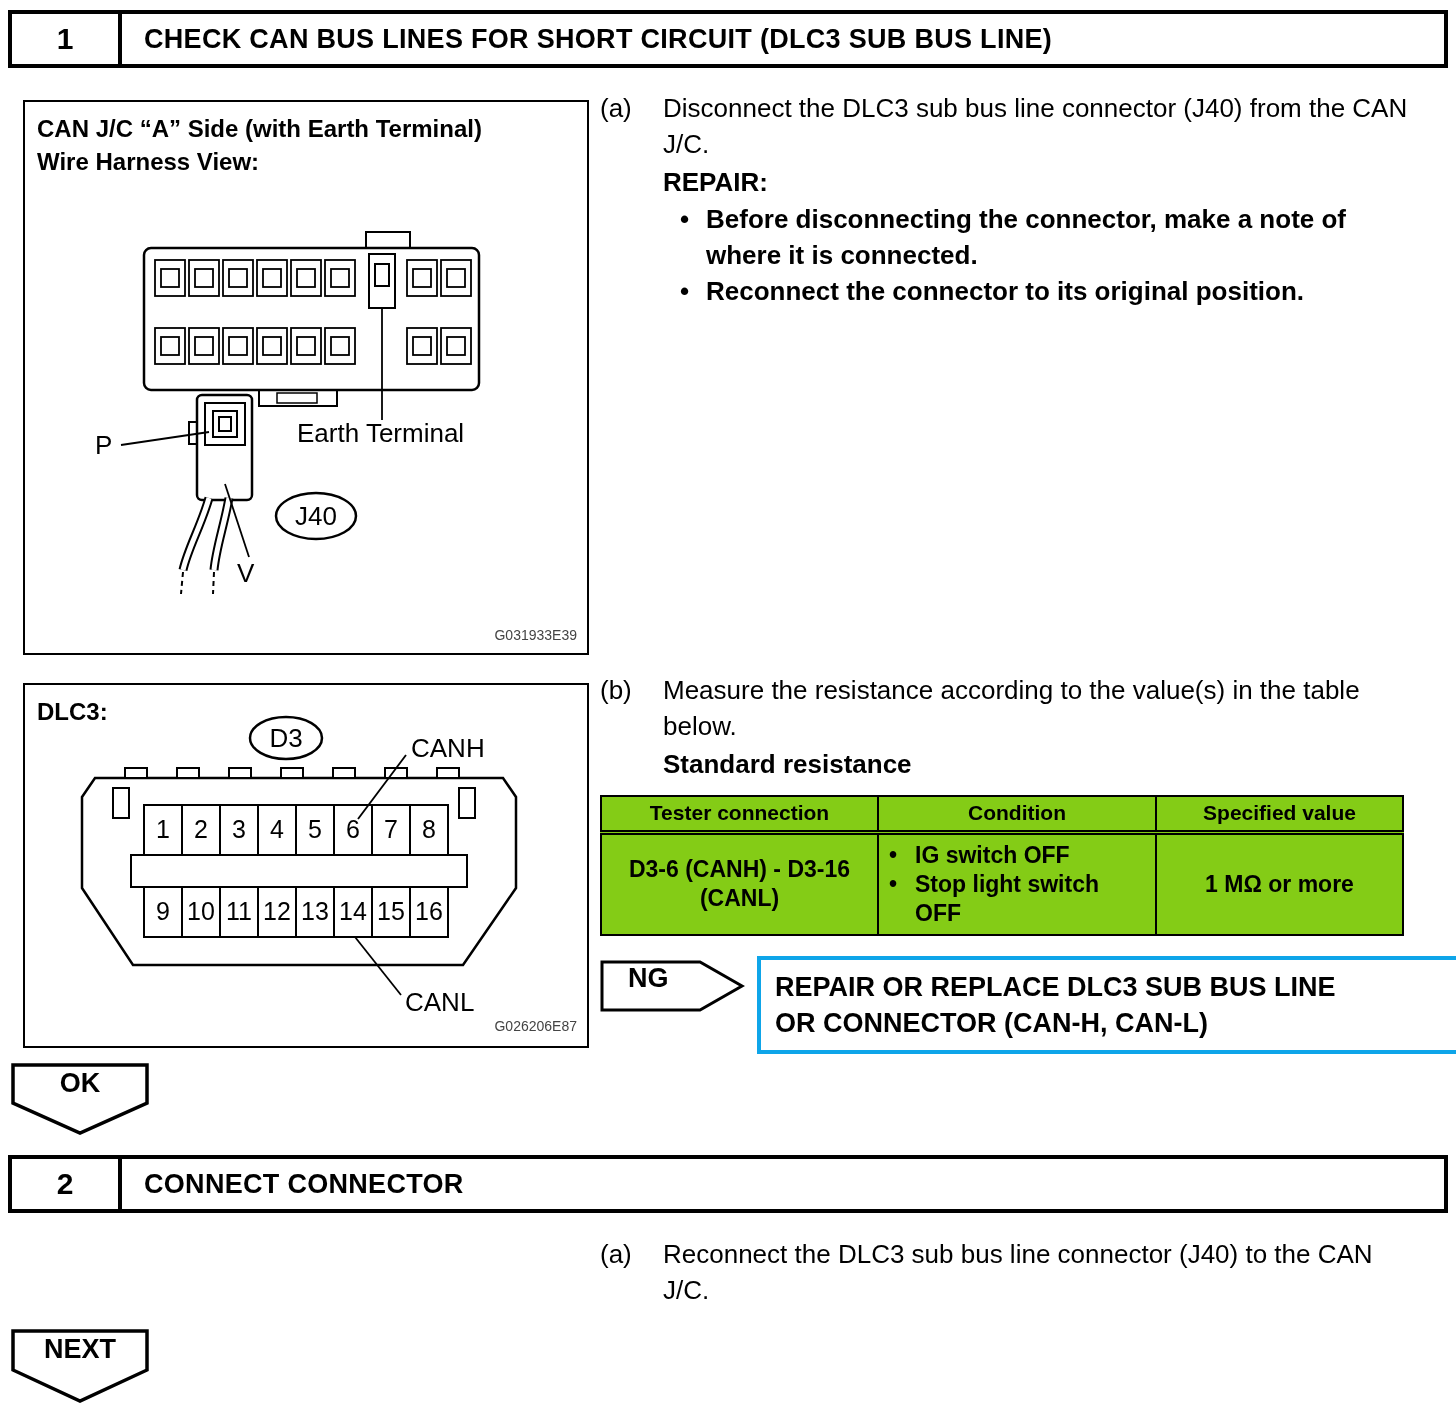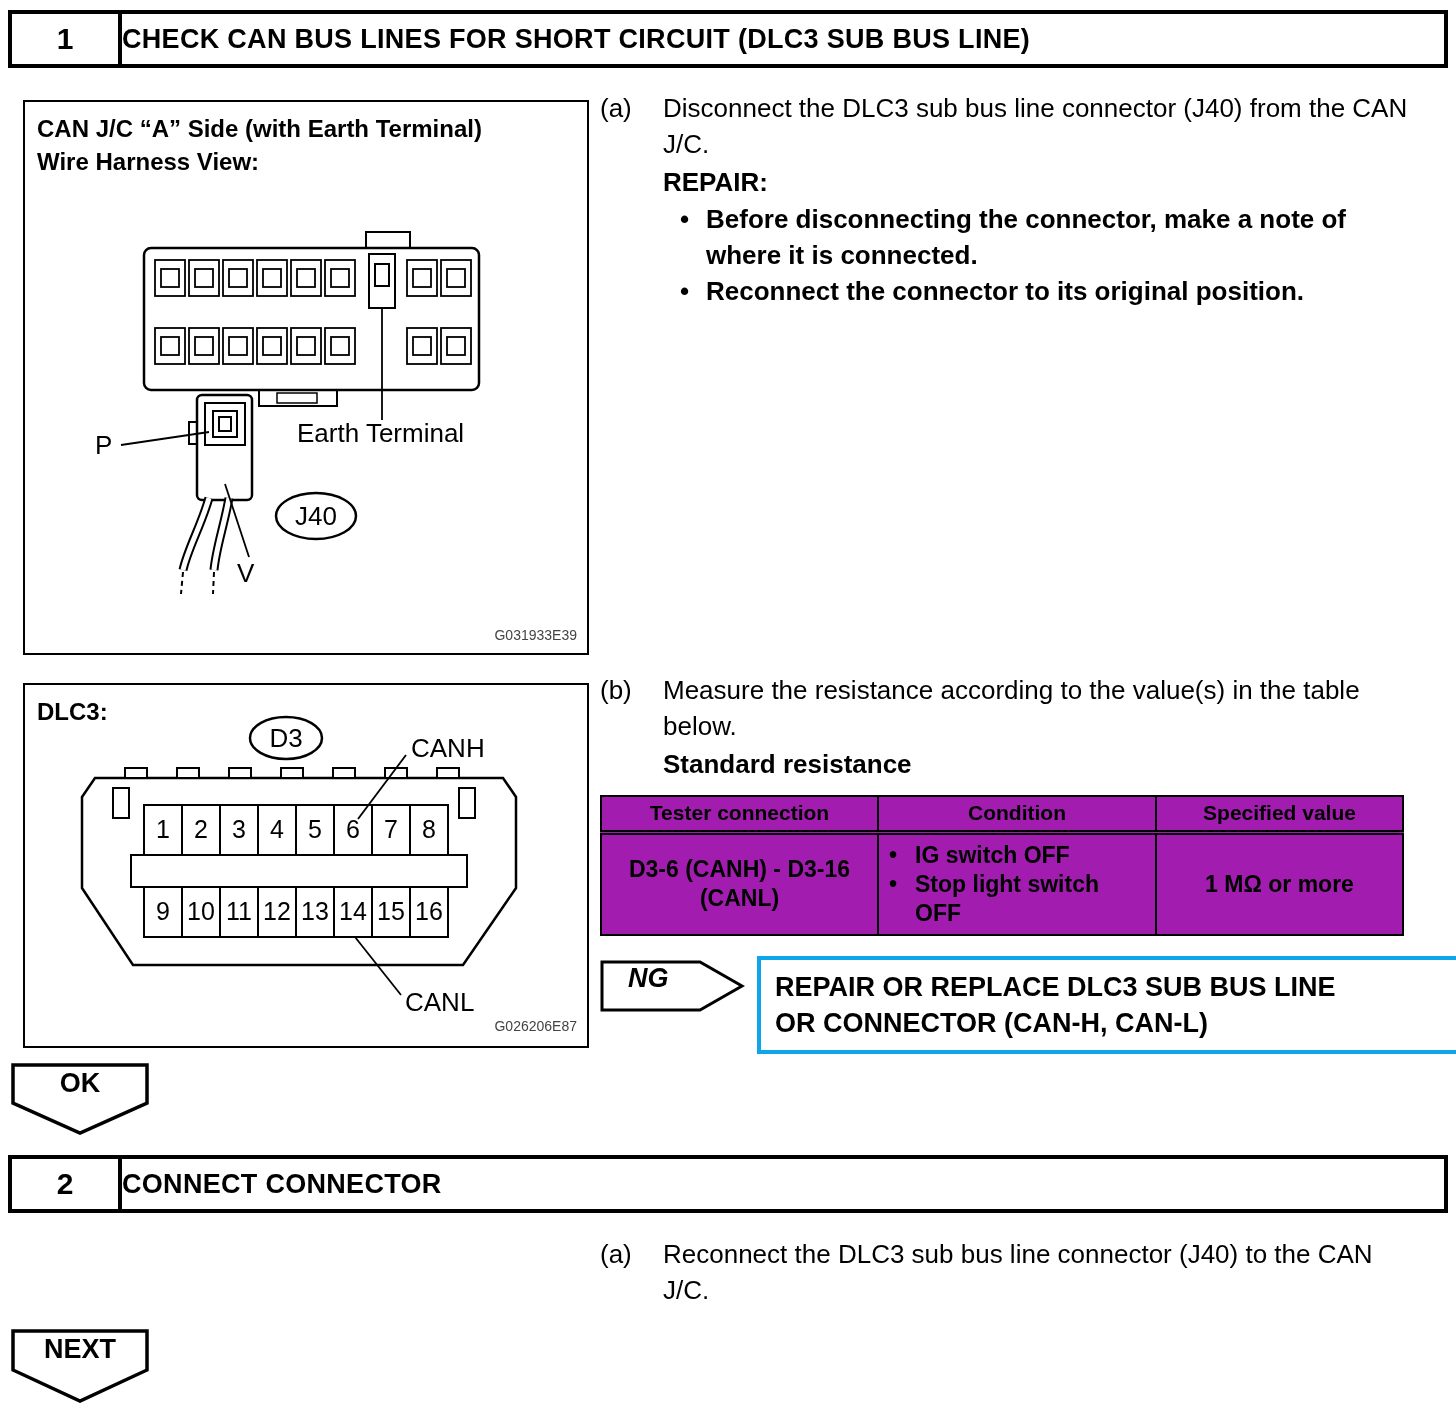--- a/index.html
+++ b/index.html
@@ -10,7 +10,7 @@
   
   .step-header { position: absolute; left: 8px; width: 1440px; height: 58px; border: 4px solid #000; display: flex; background: #fff; }
   .step-num { width: 110px; border-right: 4px solid #000; display: flex; align-items: center; justify-content: center; font-weight: bold; font-size: 30px; }
-  .step-title { flex: 1; display: flex; align-items: center; font-weight: bold; font-size: 27px; letter-spacing: 0.3px; }
+  .step-title { flex: 1; display: flex; align-items: center; padding-left: 16px; font-weight: bold; font-size: 27px; letter-spacing: 0.3px; margin-left: 6px; }
 
   
   .figure { position: absolute; left: 9px; width: 566px; border: 2.5px solid #000; background: #fff; margin-left: 14px; }

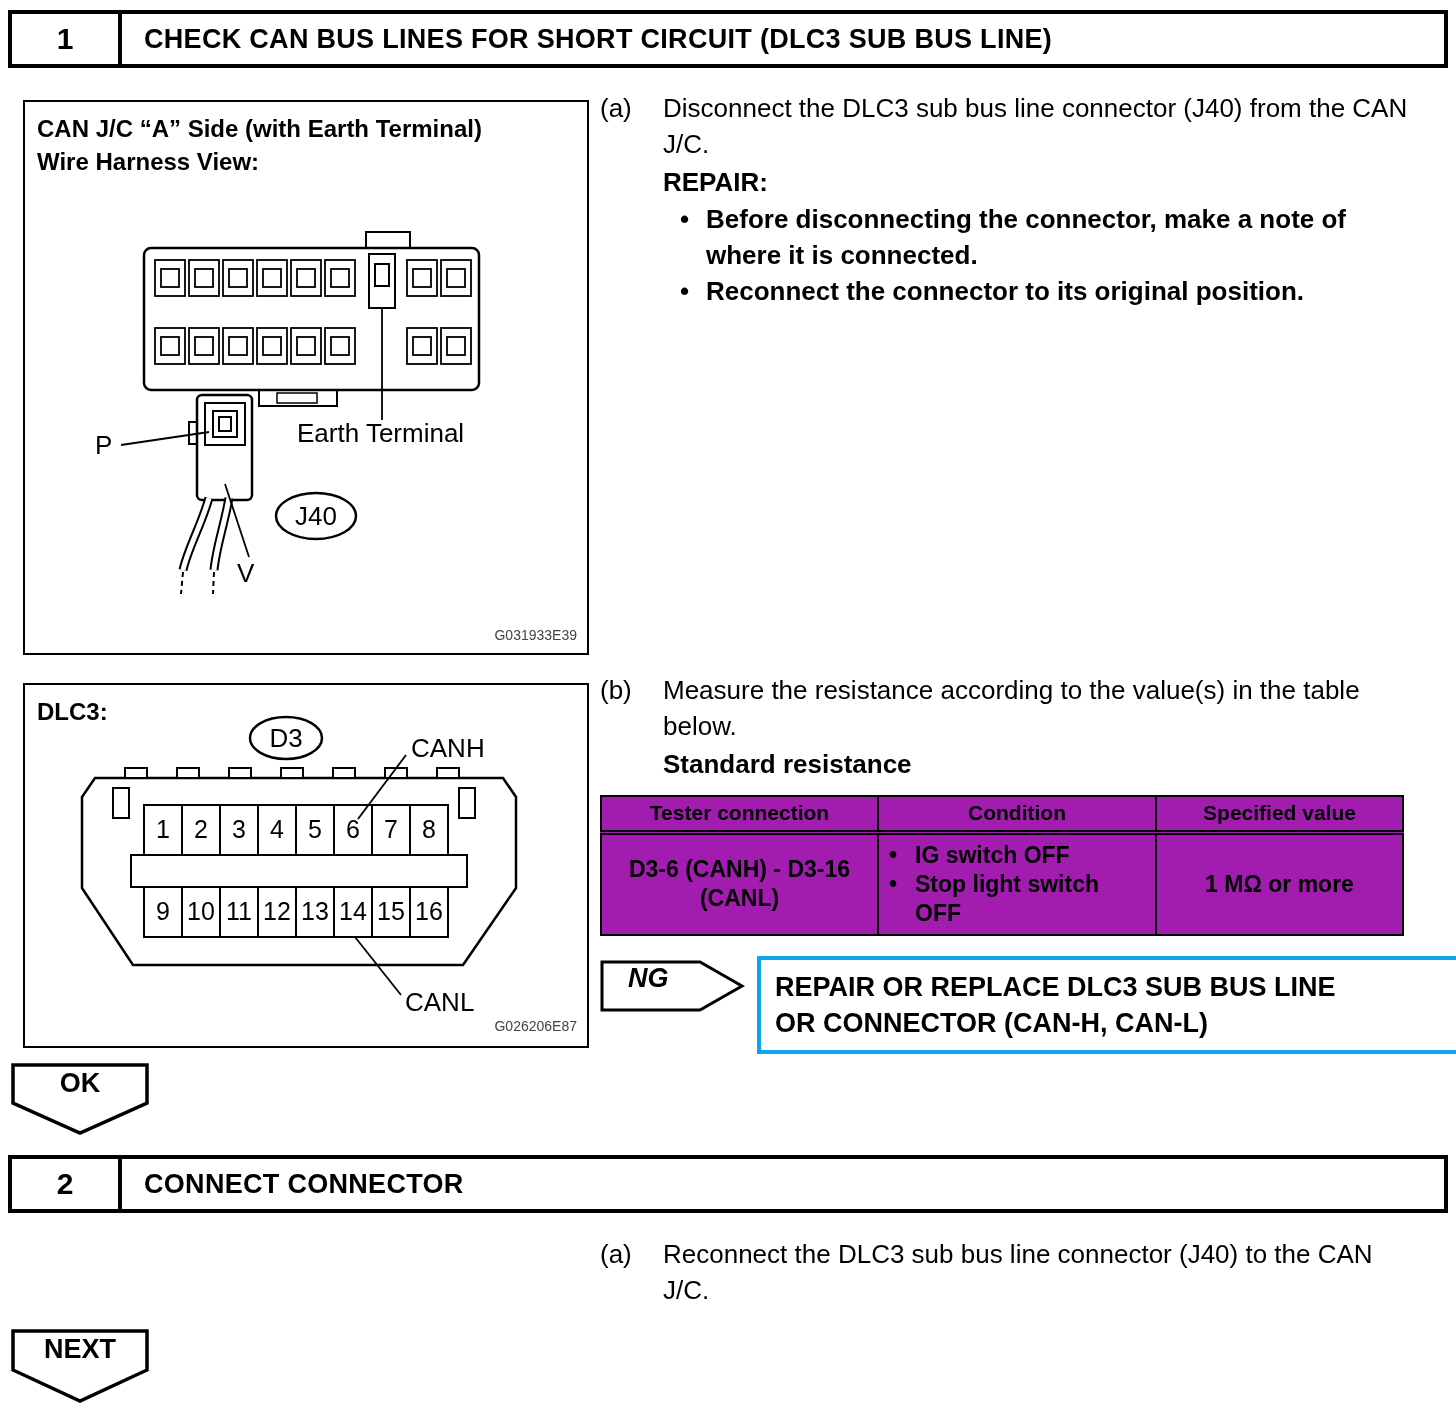--- a/index.html
+++ b/index.html
@@ -28,7 +28,7 @@
   .bullet-row .btxt { width: 680px; }
 
   
-  .res-table { position: absolute; left: 600px; top: 795px; border-collapse: collapse; background: #a21caf; }
+  .res-table { position: absolute; left: 600px; top: 795px; border-collapse: collapse; background: #84cc16; }
   .res-table th, .res-table td { border: 2px solid #000; }
   .res-table th { height: 36px; font-size: 21px; font-weight: bold; text-align: center; border-bottom: 5px double #000; padding: 2px 6px; }
   .res-table td { height: 96px; vertical-align: middle; font-weight: bold; font-size: 23px; line-height: 29px; }

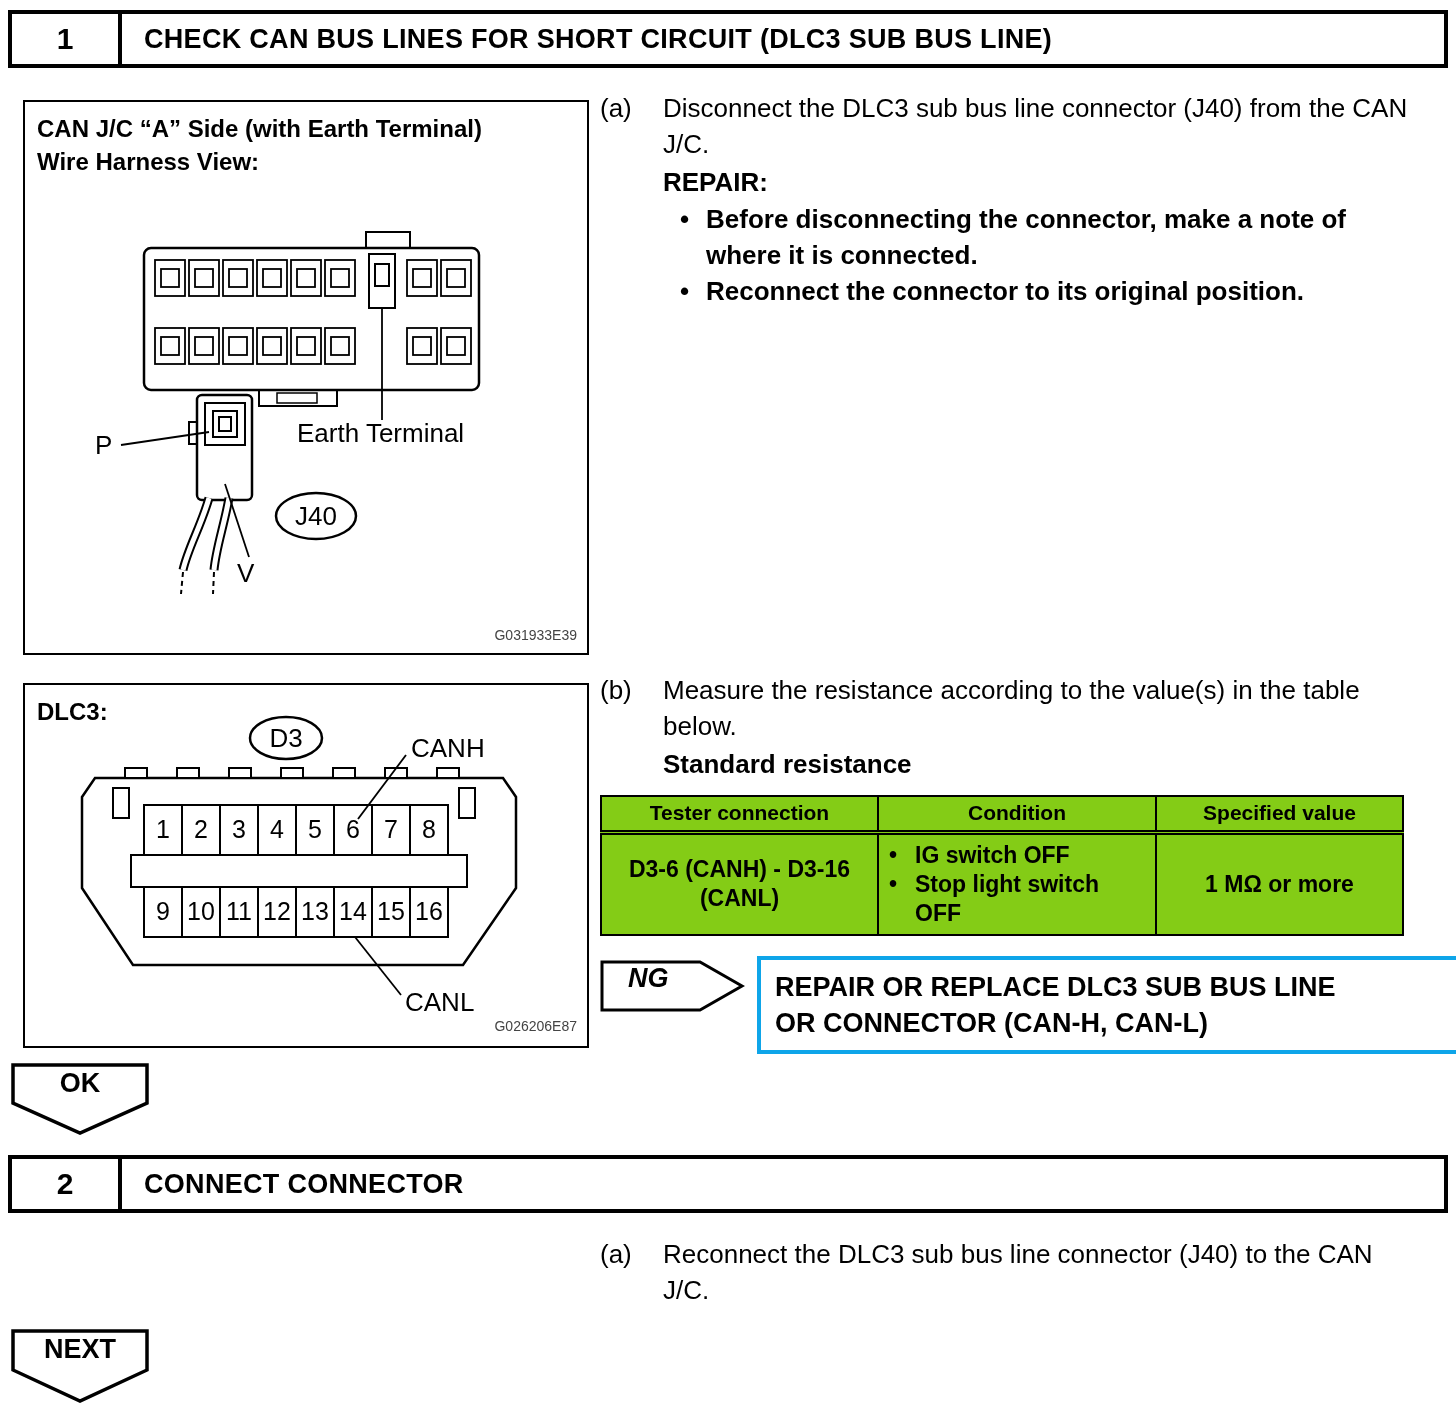--- a/index.html
+++ b/index.html
@@ -42,7 +42,7 @@
   .cond-row .ctxt { width: 230px; }
 
   
-  .ng-wrap { position: absolute; left: 600px; top: 960px; width: 145px; height: 36px; font-style: italic; }
+  .ng-wrap { position: absolute; left: 600px; top: 960px; width: 145px; height: 36px; }
   .ng-wrap svg { position: absolute; inset: 0; }
   .ng-text { position: absolute; left: 28px; top: 50%; transform: translateY(-50%); font-weight: bold; font-size: 27px; }
   .result-box { position: absolute; left: 757px; top: 956px; width: 802px; min-height: 96px; border: 4px solid #0ea5e9; padding: 9px 14px; font-weight: bold; font-size: 27px; line-height: 36px; background: #fff; }

